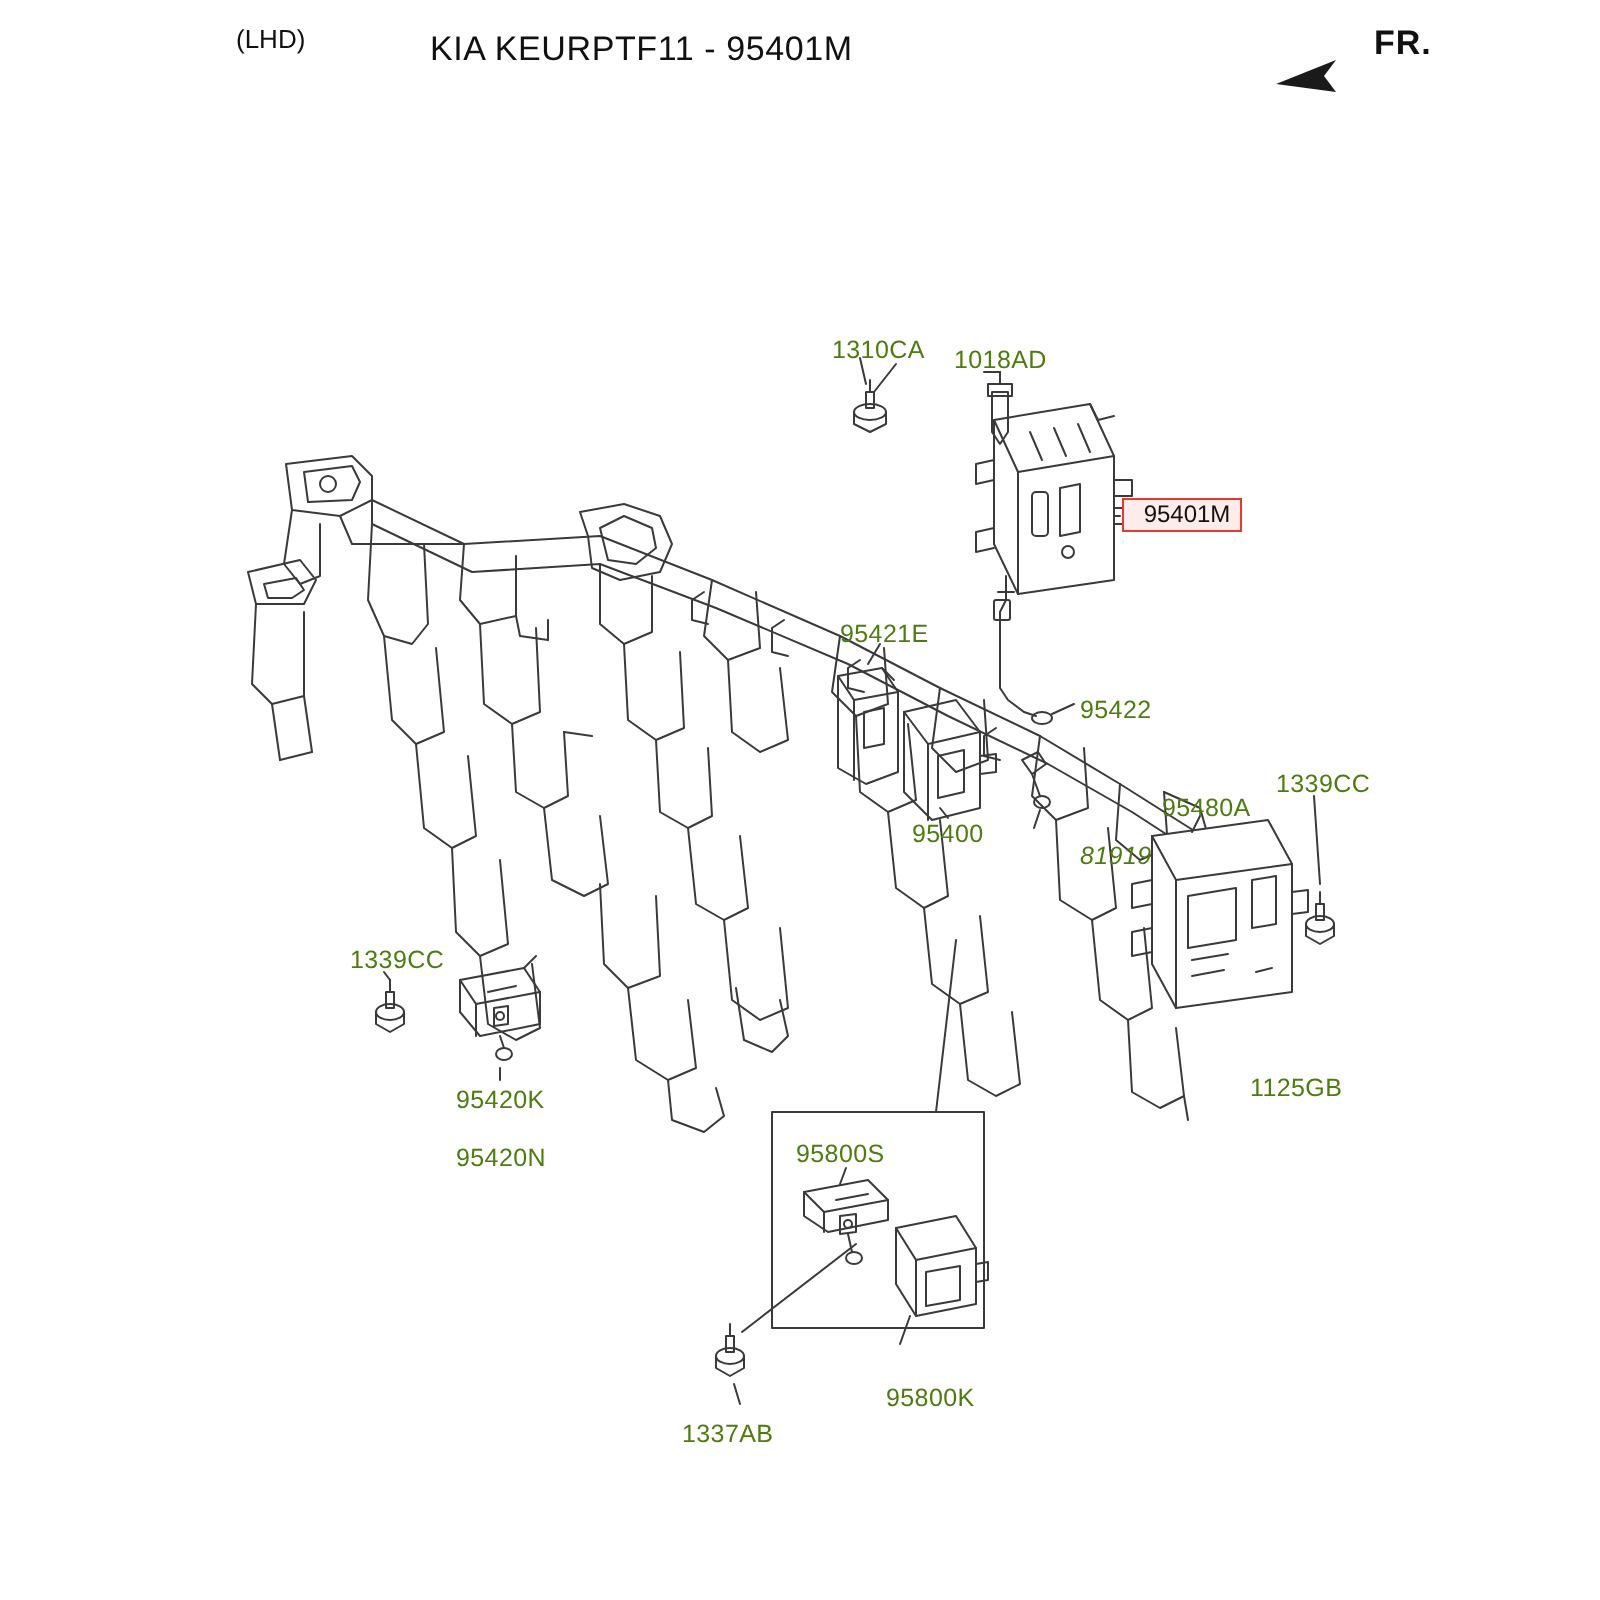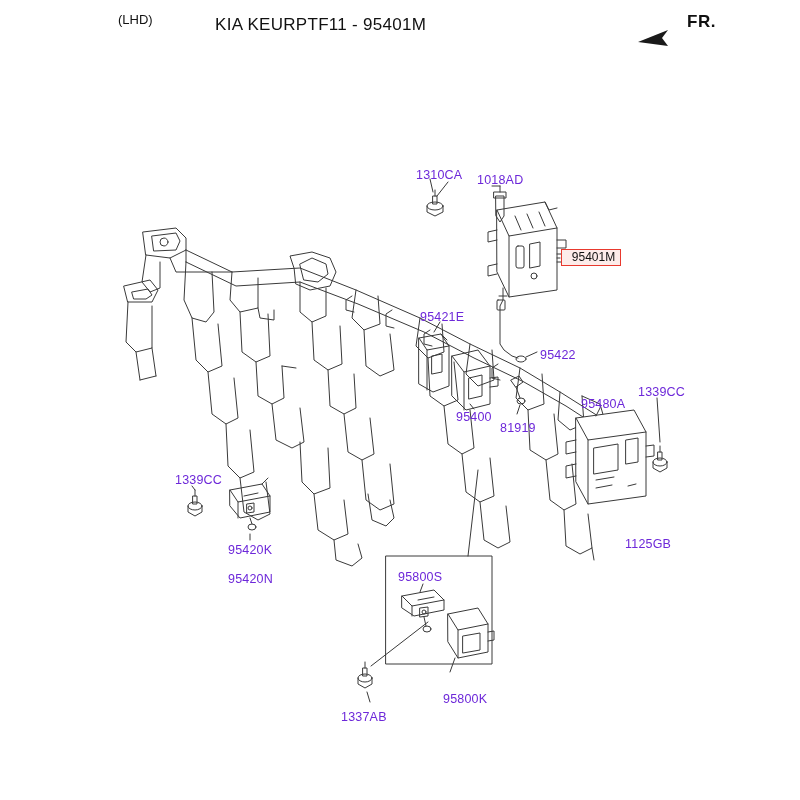--- a/index.html
+++ b/index.html
@@ -24,7 +24,7 @@
   .lbl {
     position: absolute;
     font-size: 12.5px;
-    color: #6d28d9;
+    color: #4d7c0f;
     white-space: nowrap;
     letter-spacing: 0.2px;
   }

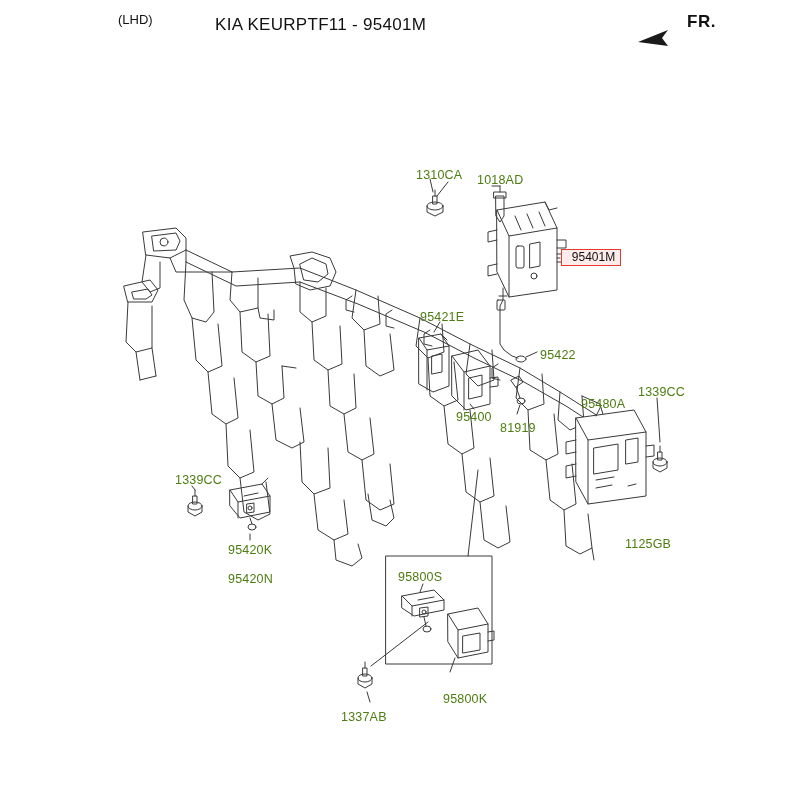--- a/index.html
+++ b/index.html
@@ -322,7 +322,7 @@
     <div class="lbl" style="left: 420px; top: 310px;">95421E</div>
     <div class="lbl" style="left: 540px; top: 348px;">95422</div>
     <div class="lbl" style="left: 456px; top: 410px;">95400</div>
-    <div class="lbl" style="left: 500px; top: 421px;">81919</div>
+    <div class="lbl" style="left: 540px; top: 421px; font-style: italic;">81919</div>
     <div class="lbl" style="left: 581px; top: 397px;">95480A</div>
     <div class="lbl" style="left: 638px; top: 385px;">1339CC</div>
     <div class="lbl" style="left: 625px; top: 491px; margin-top: 46px;">1125GB</div>

